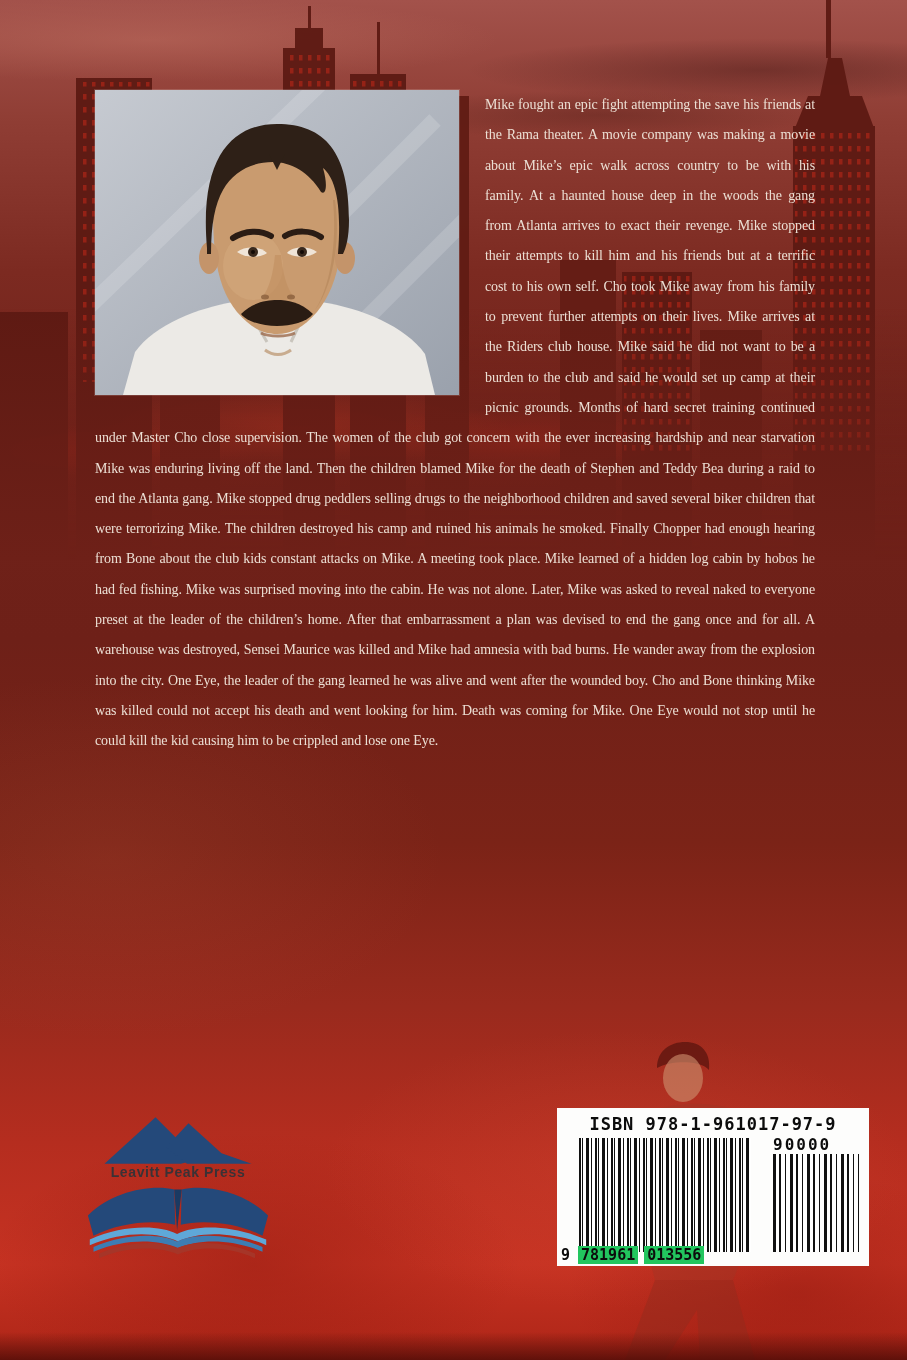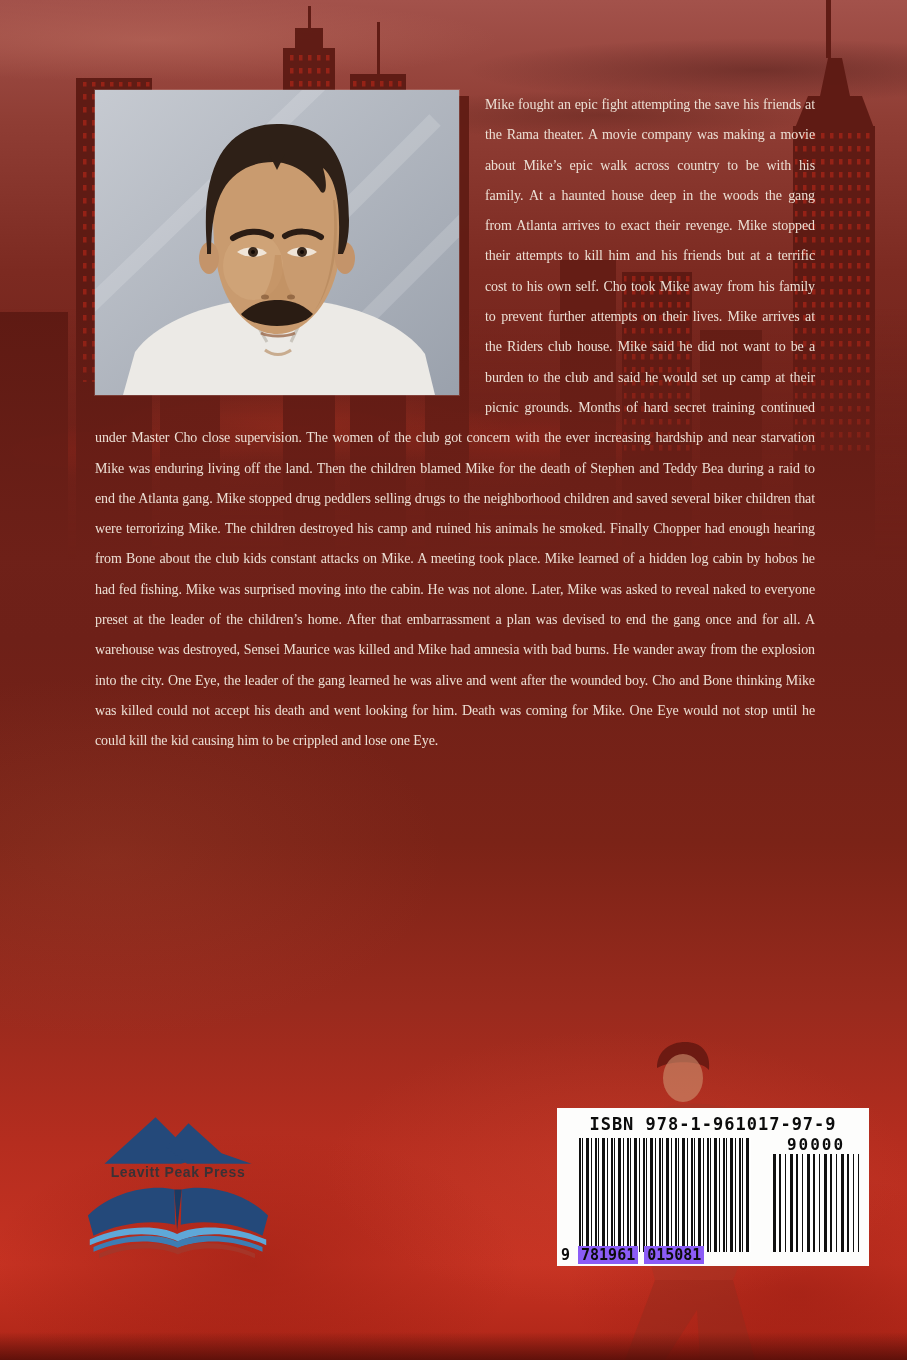--- a/index.html
+++ b/index.html
@@ -47,7 +47,7 @@
   }
   .isbn-line{position:absolute;top:6px;left:0;right:0;text-align:center;
     font-size:17px;font-weight:700;letter-spacing:1px;}
-  .price-code{position:absolute;top:27px;right:10px;width:86px;text-align:center;
+  .price-code{position:absolute;top:27px;right:10px;width:86px;text-align:left;
     font-size:16px;font-weight:700;letter-spacing:2px;}
   .bars-main{
     position:absolute;left:22px;top:30px;width:172px;height:114px;

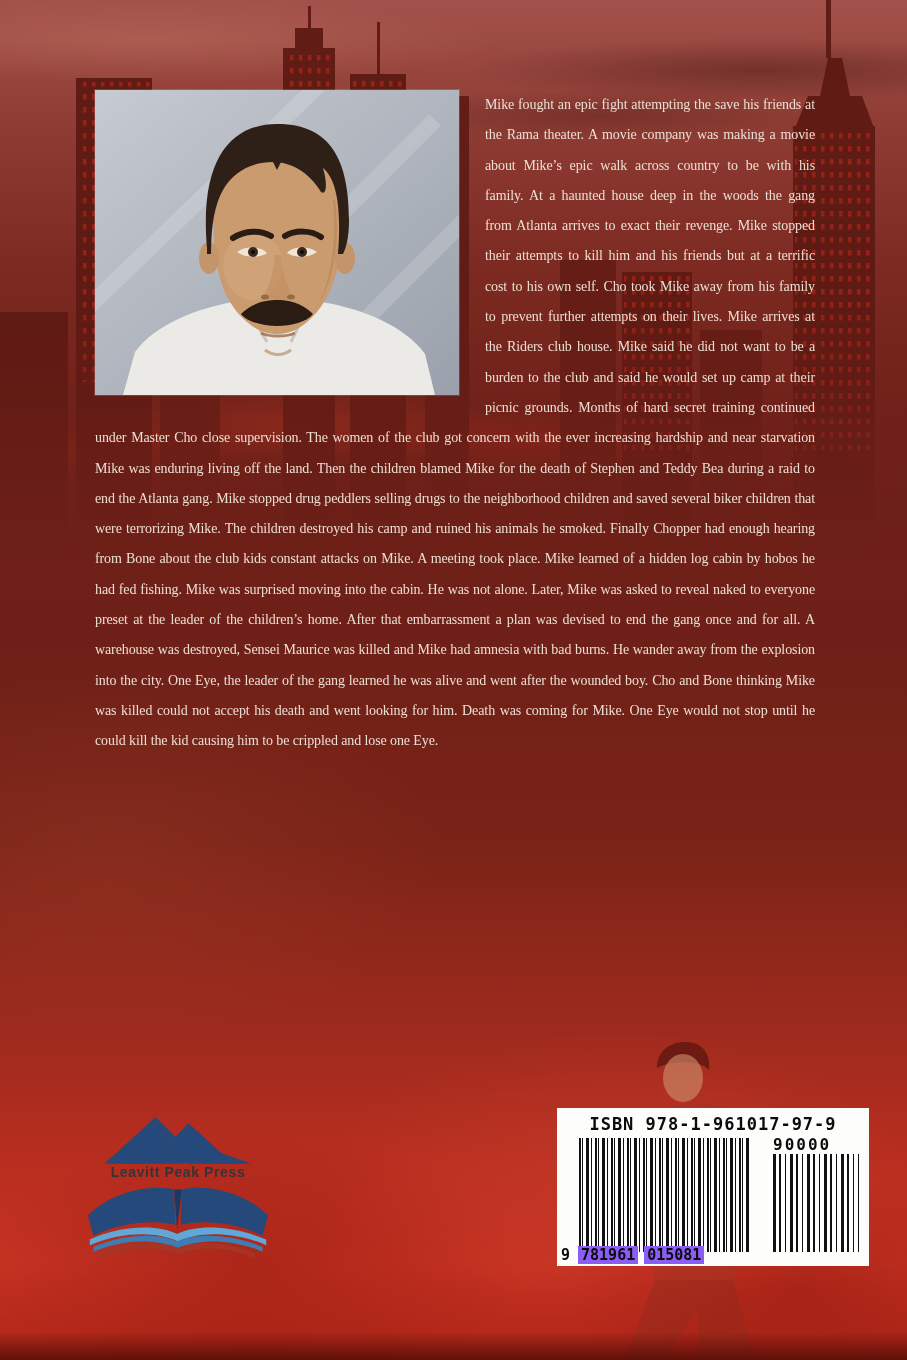--- a/index.html
+++ b/index.html
@@ -63,7 +63,7 @@
   .digits-row{position:absolute;left:4px;bottom:2px;font-size:15px;font-weight:700;}
   .digits-row span{display:inline-block;}
   .digit-lead{margin-right:8px;}
-  .digit-group{background:#8b5cf6;padding:0 3px;margin-right:6px;}
+  .digit-group{background:#22c55e;padding:0 3px;margin-right:6px;}
   .bottom-shade{
     position:absolute;left:0;bottom:0;width:907px;height:28px;z-index:6;
     background:linear-gradient(180deg,rgba(70,10,6,0) 0%,rgba(70,10,6,.75) 100%);

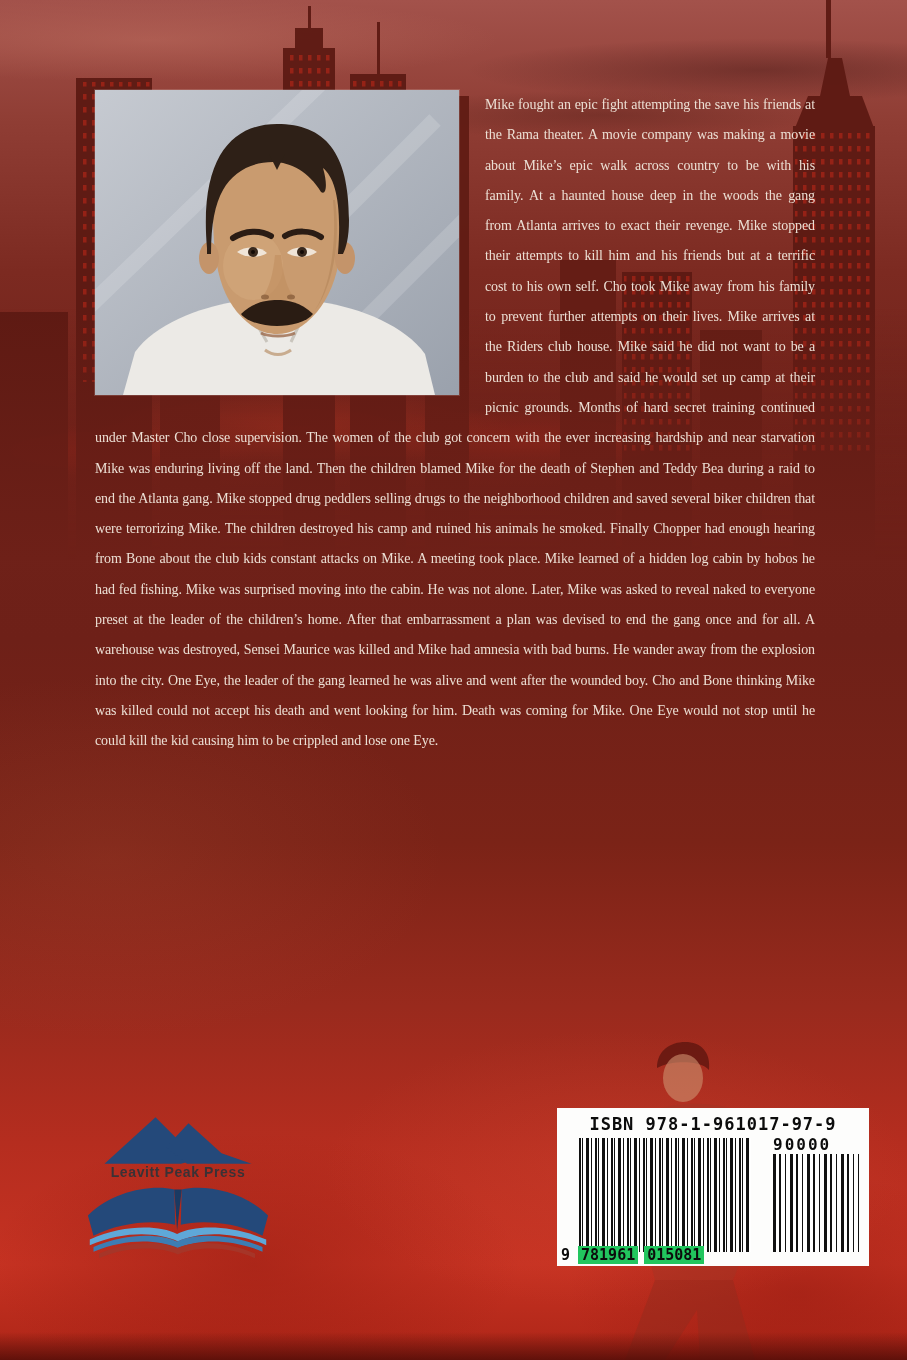--- a/index.html
+++ b/index.html
@@ -186,7 +186,7 @@
     <div class="bars-main"></div>
     <div class="bars-supplement"></div>
     <div class="digits-row">
-      <span class="digit-lead">9</span><span class="digit-group">781961</span><span class="digit-group">015081</span>
+      <span class="digit-lead">9</span><span class="digit-group">781961</span><span class="digit-group">013556</span>
     </div>
   </div>
 

